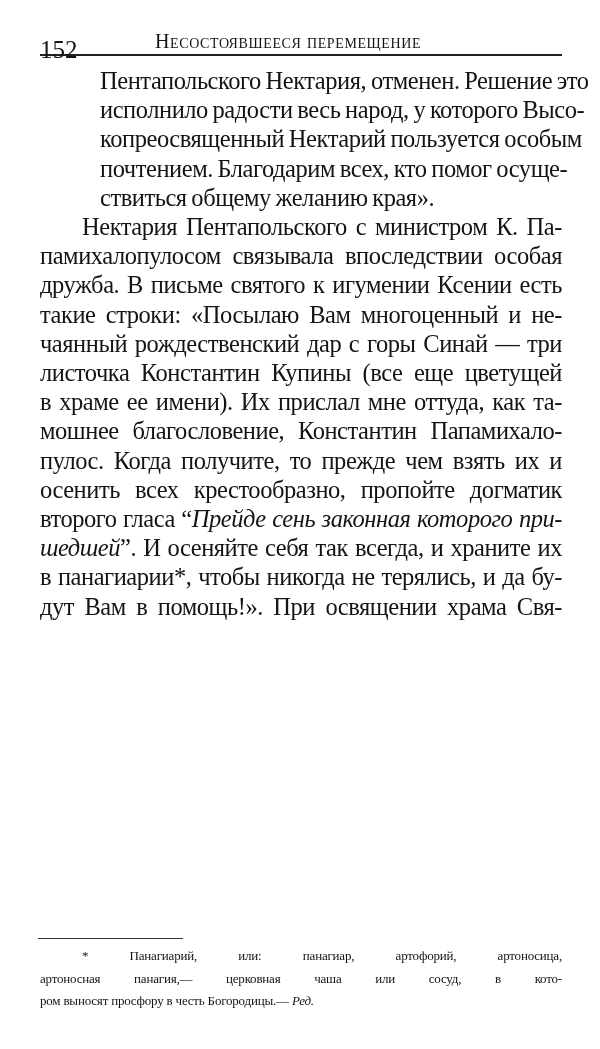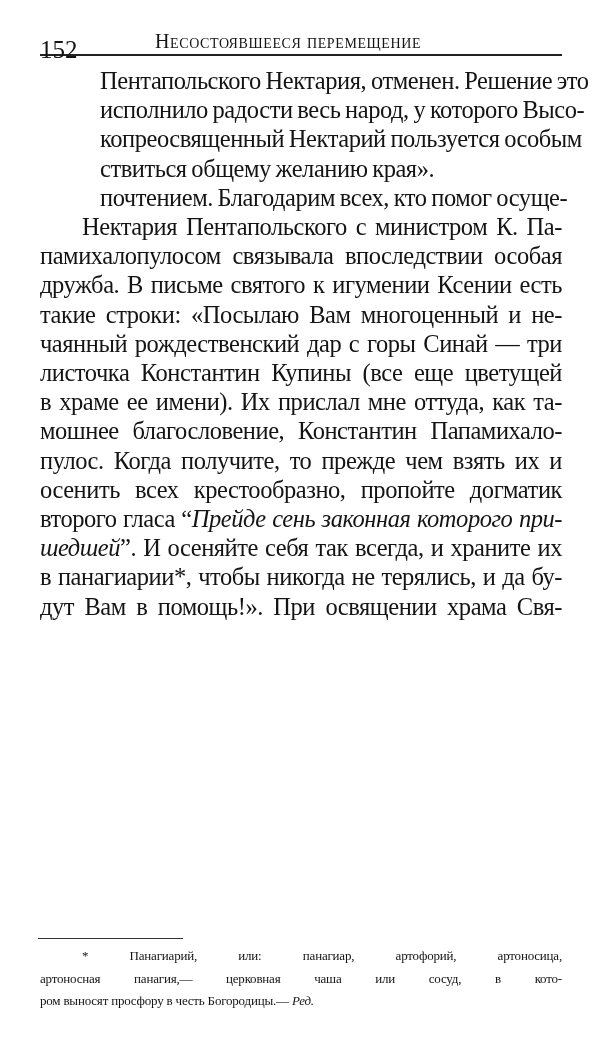--- a/index.html
+++ b/index.html
@@ -105,8 +105,8 @@
   <span class="line">Пентапольского Нектария, отменен. Решение это</span>
   <span class="line">исполнило радости весь народ, у которого Высо-</span>
   <span class="line">копреосвященный Нектарий пользуется особым</span>
+  <span class="line">почтением. Благодарим всех, кто помог осуще-</span>
   <span class="line last">ствиться общему желанию края».</span>
-  <span class="line">почтением. Благодарим всех, кто помог осуще-</span>
 </div>
 
 <div class="text-block body-para">

